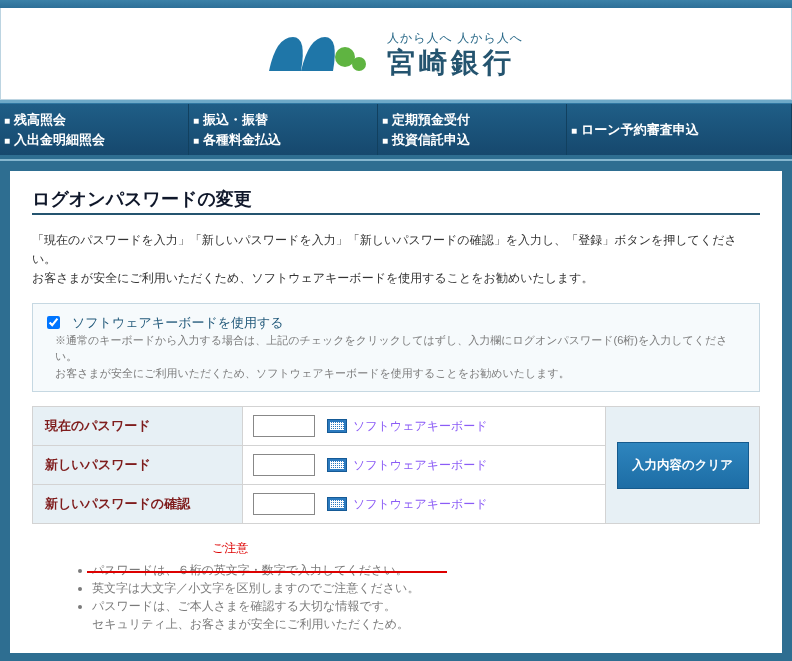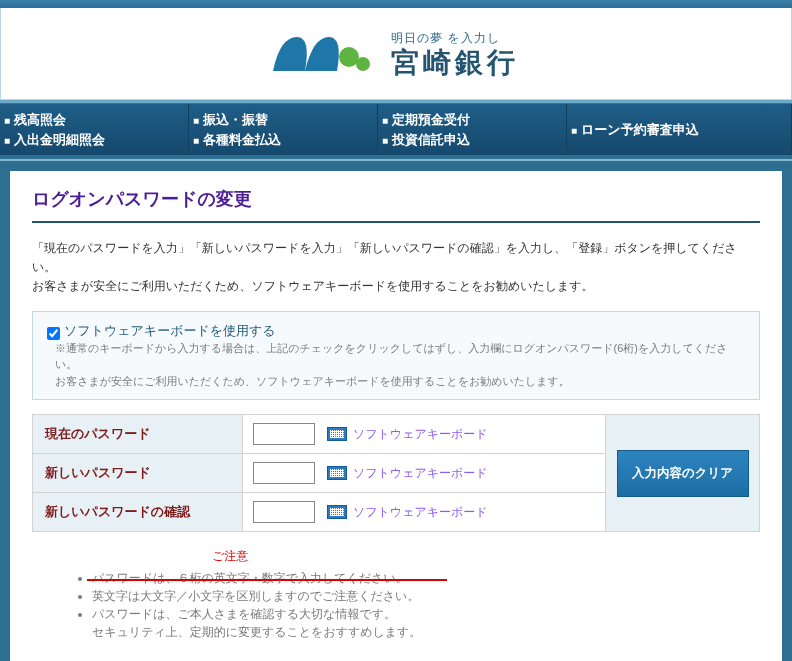--- a/index.html
+++ b/index.html
@@ -60,7 +60,7 @@
         </svg>
       </span>
       <span class="logo-text">
-        <span class="logo-tag">明日の夢 を入力し</span>
+        <span class="logo-tag">人から人へ 人から人へ</span>
         <span class="logo-name">宮崎銀行</span>
       </span>
     </div>

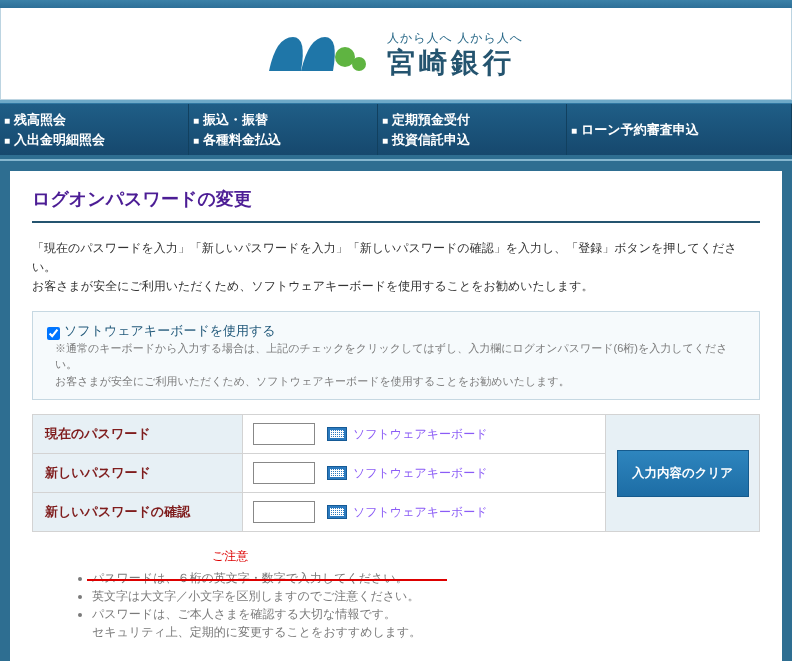--- a/index.html
+++ b/index.html
@@ -20,7 +20,7 @@
   .nav-col a::before { content: "■"; margin-right: 4px; font-size: 10px; }
   .frame { background: #2e6e91; padding: 10px; border-top: 2px solid #85b7cf; }
   .panel { background: #fff; padding: 16px 22px 20px; }
-  .page-title { color: #4c1d95; font-size: 18px; font-weight: 700; border-bottom: 2px solid #24546f; padding-bottom: 10px; margin-bottom: 16px; }
+  .page-title { color: #0f172a; font-size: 18px; font-weight: 700; border-bottom: 2px solid #24546f; padding-bottom: 2px; margin-bottom: 16px; }
   .instr p { font-size: 12px; line-height: 1.6; }
   .kb-box { border: 1px solid #c6d8e2; background: #f6fafc; padding: 10px 14px; margin-top: 14px; }
   .kb-main { display: flex; align-items: flex-end; gap: 4px; }

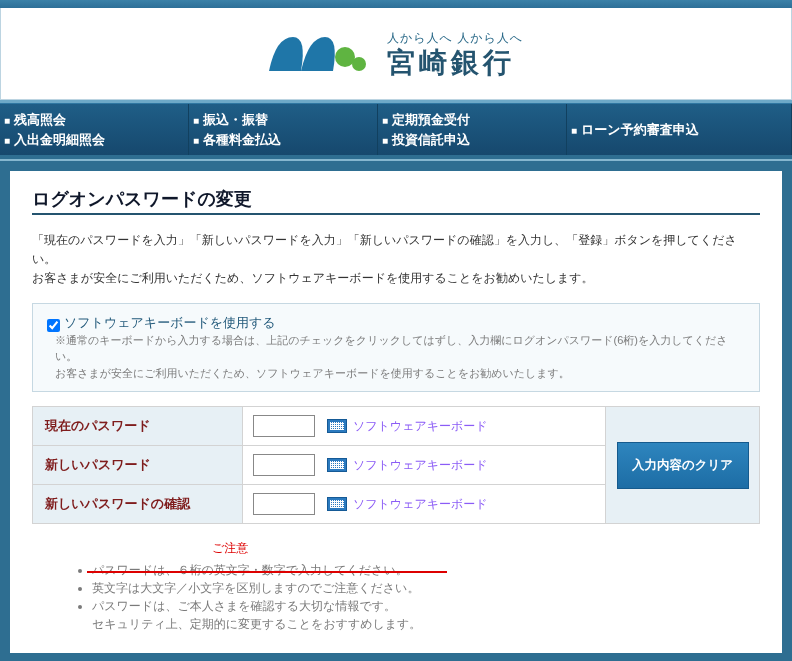--- a/index.html
+++ b/index.html
@@ -23,7 +23,7 @@
   .page-title { color: #0f172a; font-size: 18px; font-weight: 700; border-bottom: 2px solid #24546f; padding-bottom: 2px; margin-bottom: 16px; }
   .instr p { font-size: 12px; line-height: 1.6; }
   .kb-box { border: 1px solid #c6d8e2; background: #f6fafc; padding: 10px 14px; margin-top: 14px; }
-  .kb-main { display: flex; align-items: flex-end; gap: 4px; }
+  .kb-main { display: flex; align-items: center; gap: 12px; }
   .kb-main label { color: #235a7b; font-size: 13px; }
   .kb-notes { color: #7c7c7c; font-size: 11px; margin-left: 8px; line-height: 1.5; }
   .kb-notes .star::before { content: "※"; }

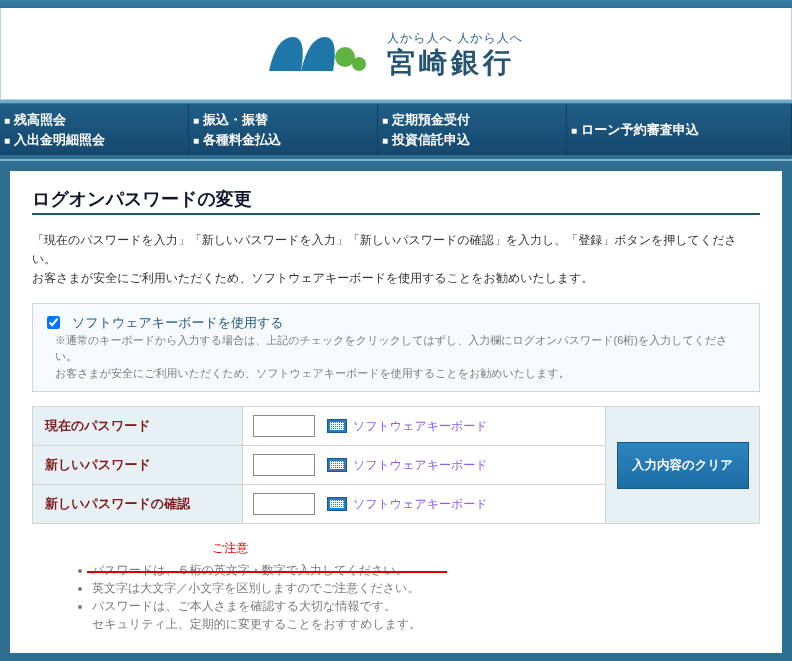--- a/index.html
+++ b/index.html
@@ -151,7 +151,7 @@
           <li>パスワードは、６桁の英文字・数字で入力してください。</li>
           <li>英文字は大文字／小文字を区別しますのでご注意ください。</li>
           <li>パスワードは、ご本人さまを確認する大切な情報です。</li>
-          <li style="list-style:none">セキュリティ上、定期的に変更することをおすすめします。</li>
+          <li style="list-style:none">セキュリティ上、お客さまが安全にご利用いただくため。</li>
         </ul>
       </div>
 

